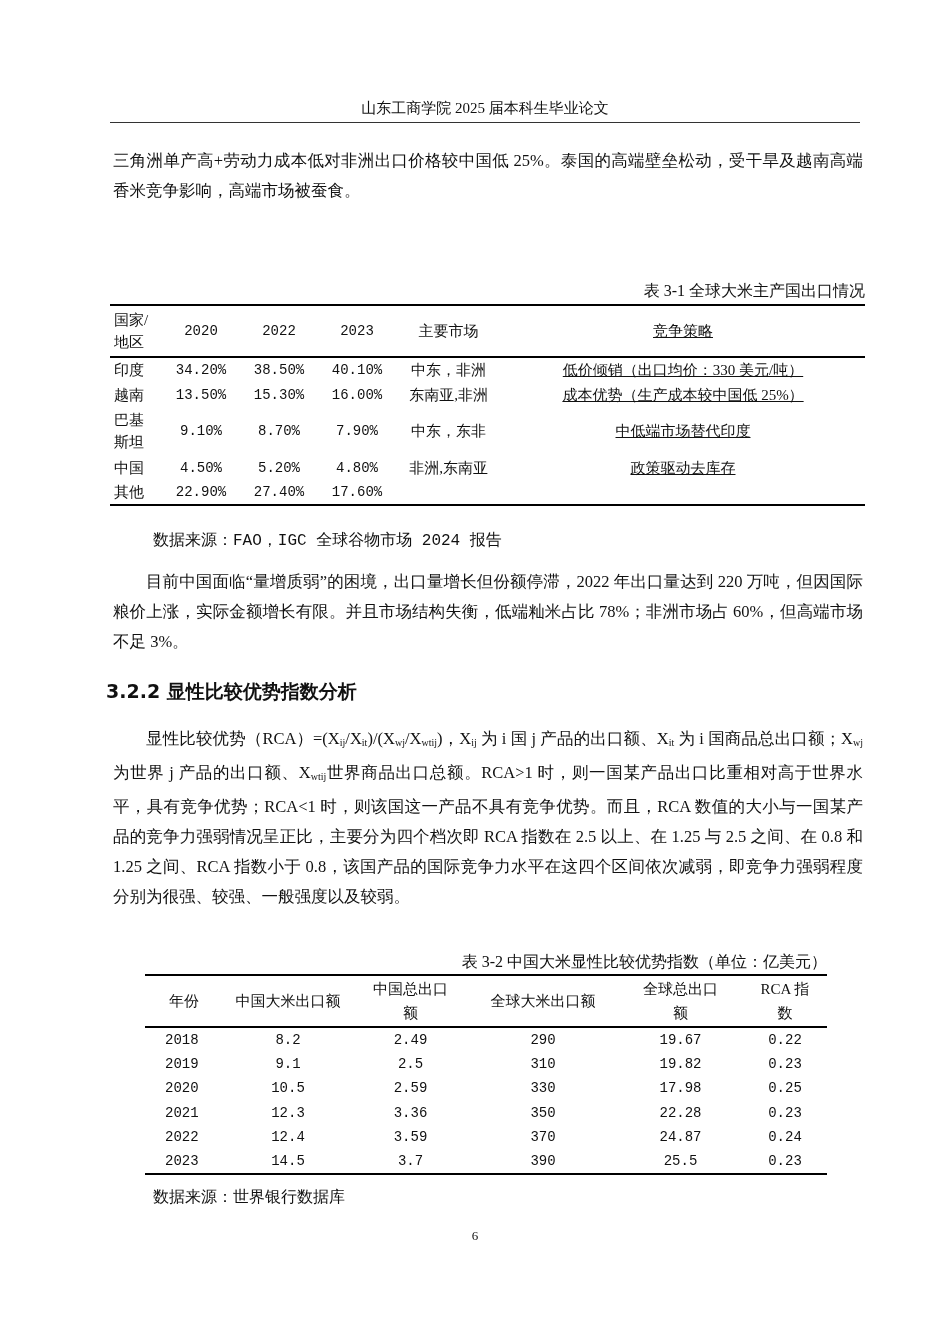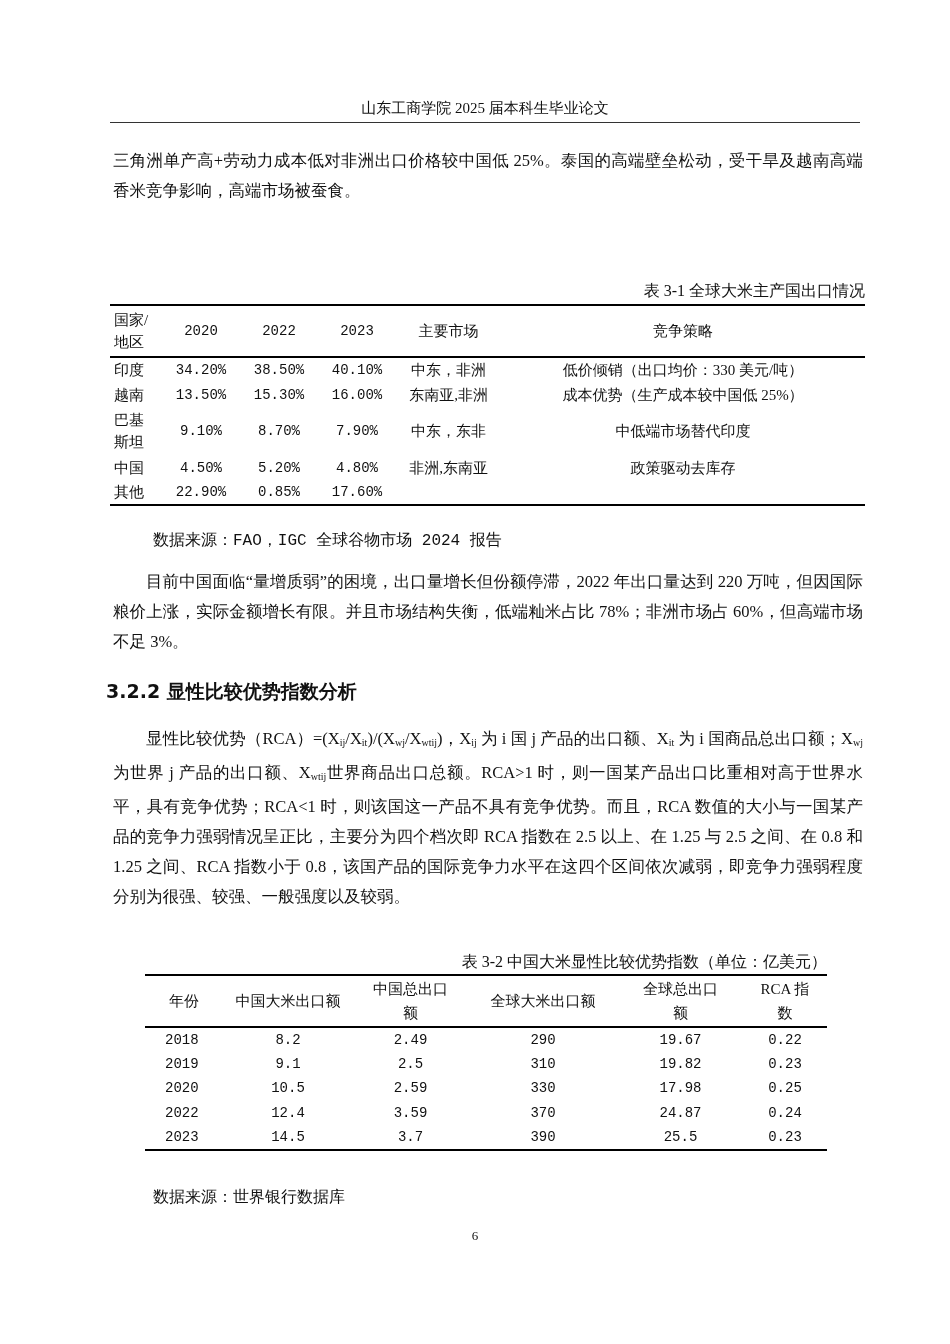--- a/index.html
+++ b/index.html
@@ -42,7 +42,7 @@
     .t1 .c-num { width: 78px; font-family: "Liberation Mono", "DejaVu Sans Mono", monospace; font-size: 14px; }
     .t1 th.c-num { font-family: "Liberation Mono", "DejaVu Sans Mono", monospace; font-size: 14px; }
     .t1 .c-market { width: 105px; }
-    .t1 .c-strategy { width: auto; }
+    .t1 .c-strategy { width: auto; text-decoration: underline; }
     .t2 {
       left: 145px; top: 974px; width: 682px;
       border-top: 2.5px solid #000; border-bottom: 2.5px solid #000;

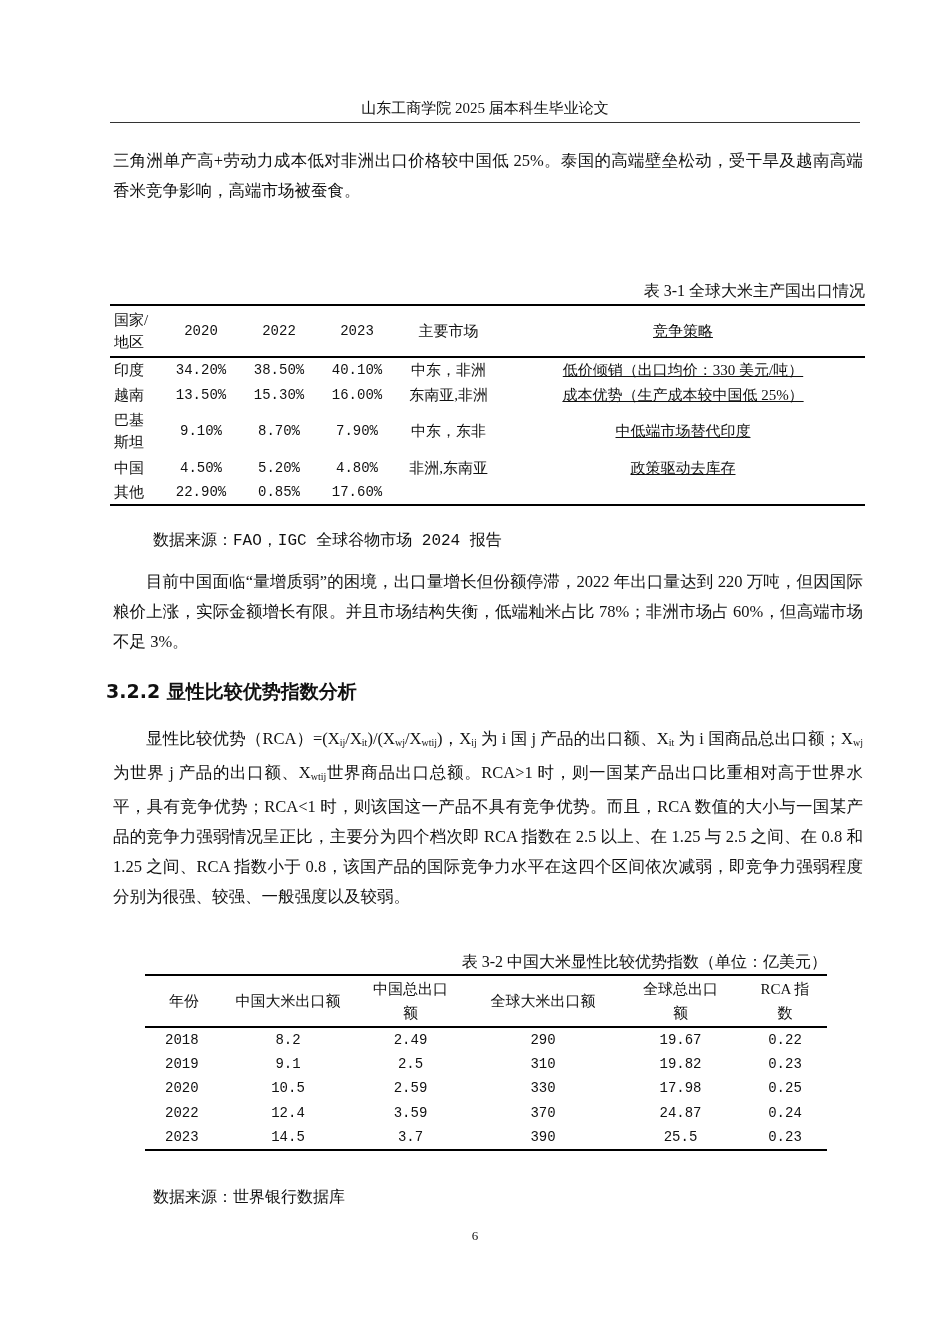--- a/index.html
+++ b/index.html
@@ -135,7 +135,7 @@
     <tr>
       <td class="c-country">其他</td>
       <td class="c-num">22.90%</td>
-      <td class="c-num">0.85%</td>
+      <td class="c-num">27.40%</td>
       <td class="c-num">17.60%</td>
       <td class="c-market"></td>
       <td class="c-strategy"></td>

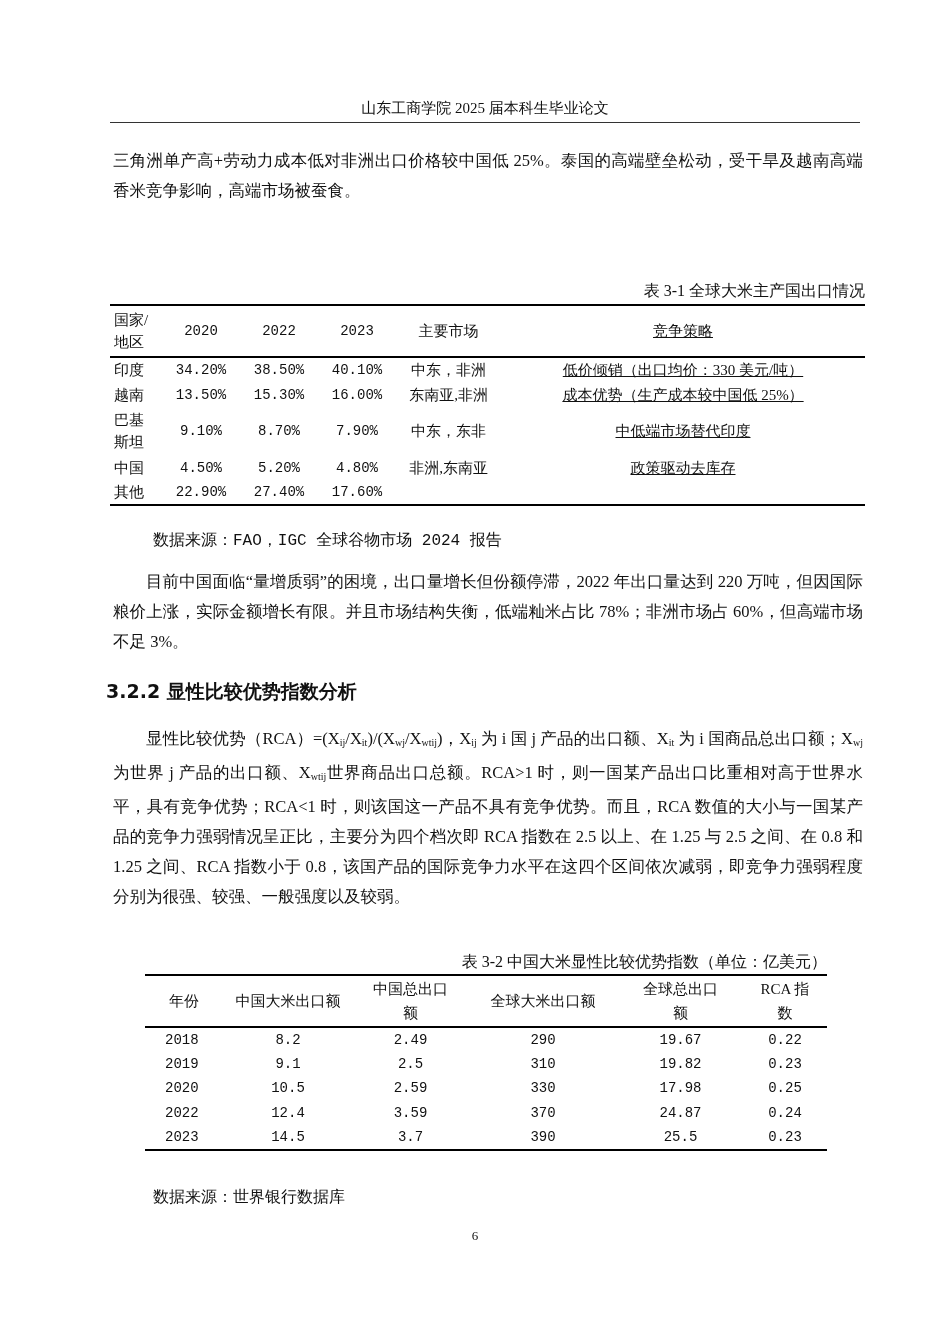--- a/index.html
+++ b/index.html
@@ -199,6 +199,14 @@
       <td>0.25</td>
     </tr>
     <tr>
+      <td>2021</td>
+      <td>12.3</td>
+      <td>3.36</td>
+      <td>350</td>
+      <td>22.28</td>
+      <td>0.23</td>
+    </tr>
+    <tr>
       <td>2022</td>
       <td>12.4</td>
       <td>3.59</td>

